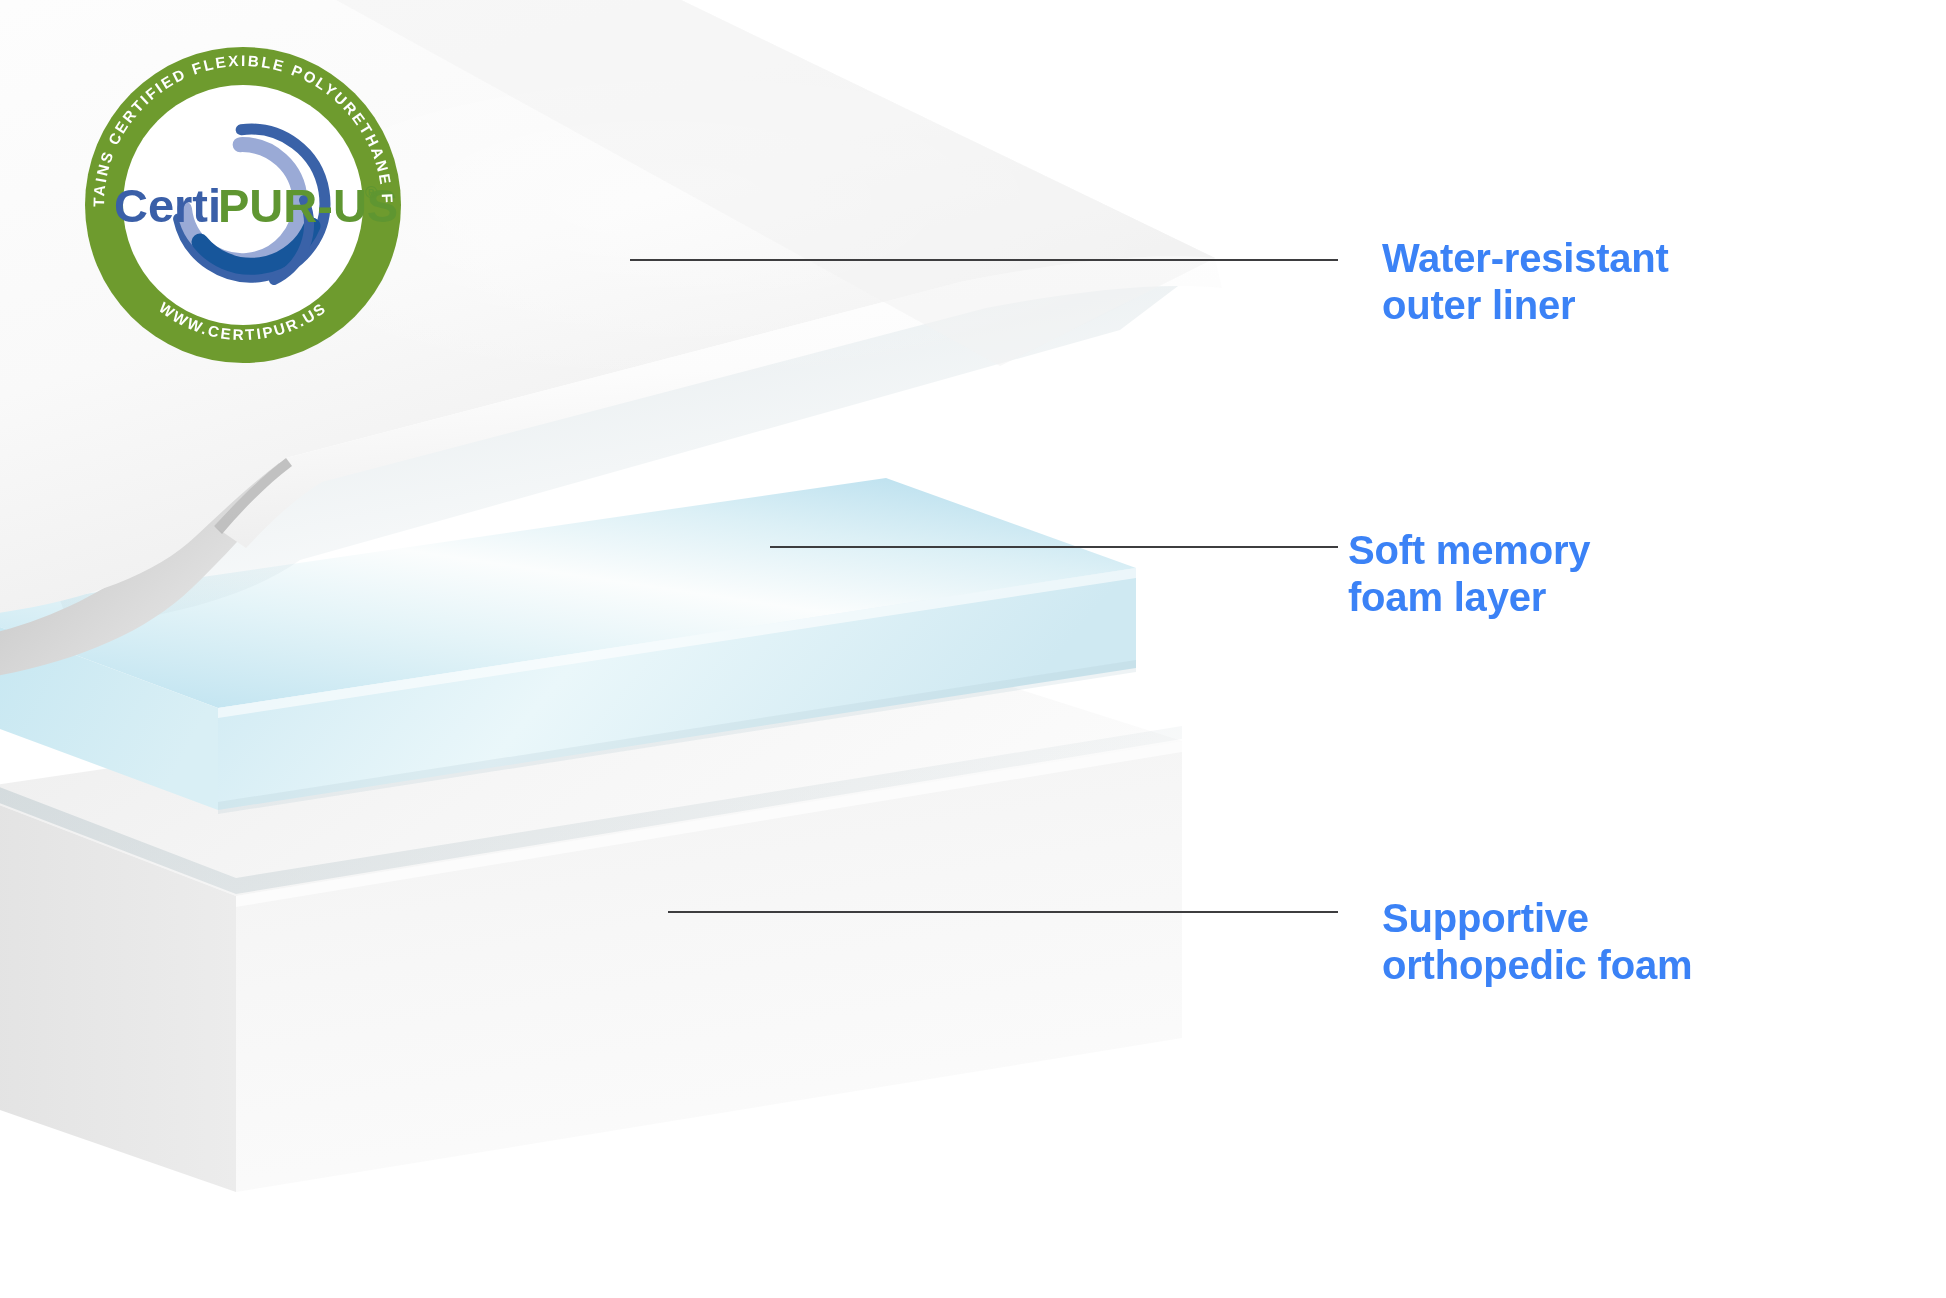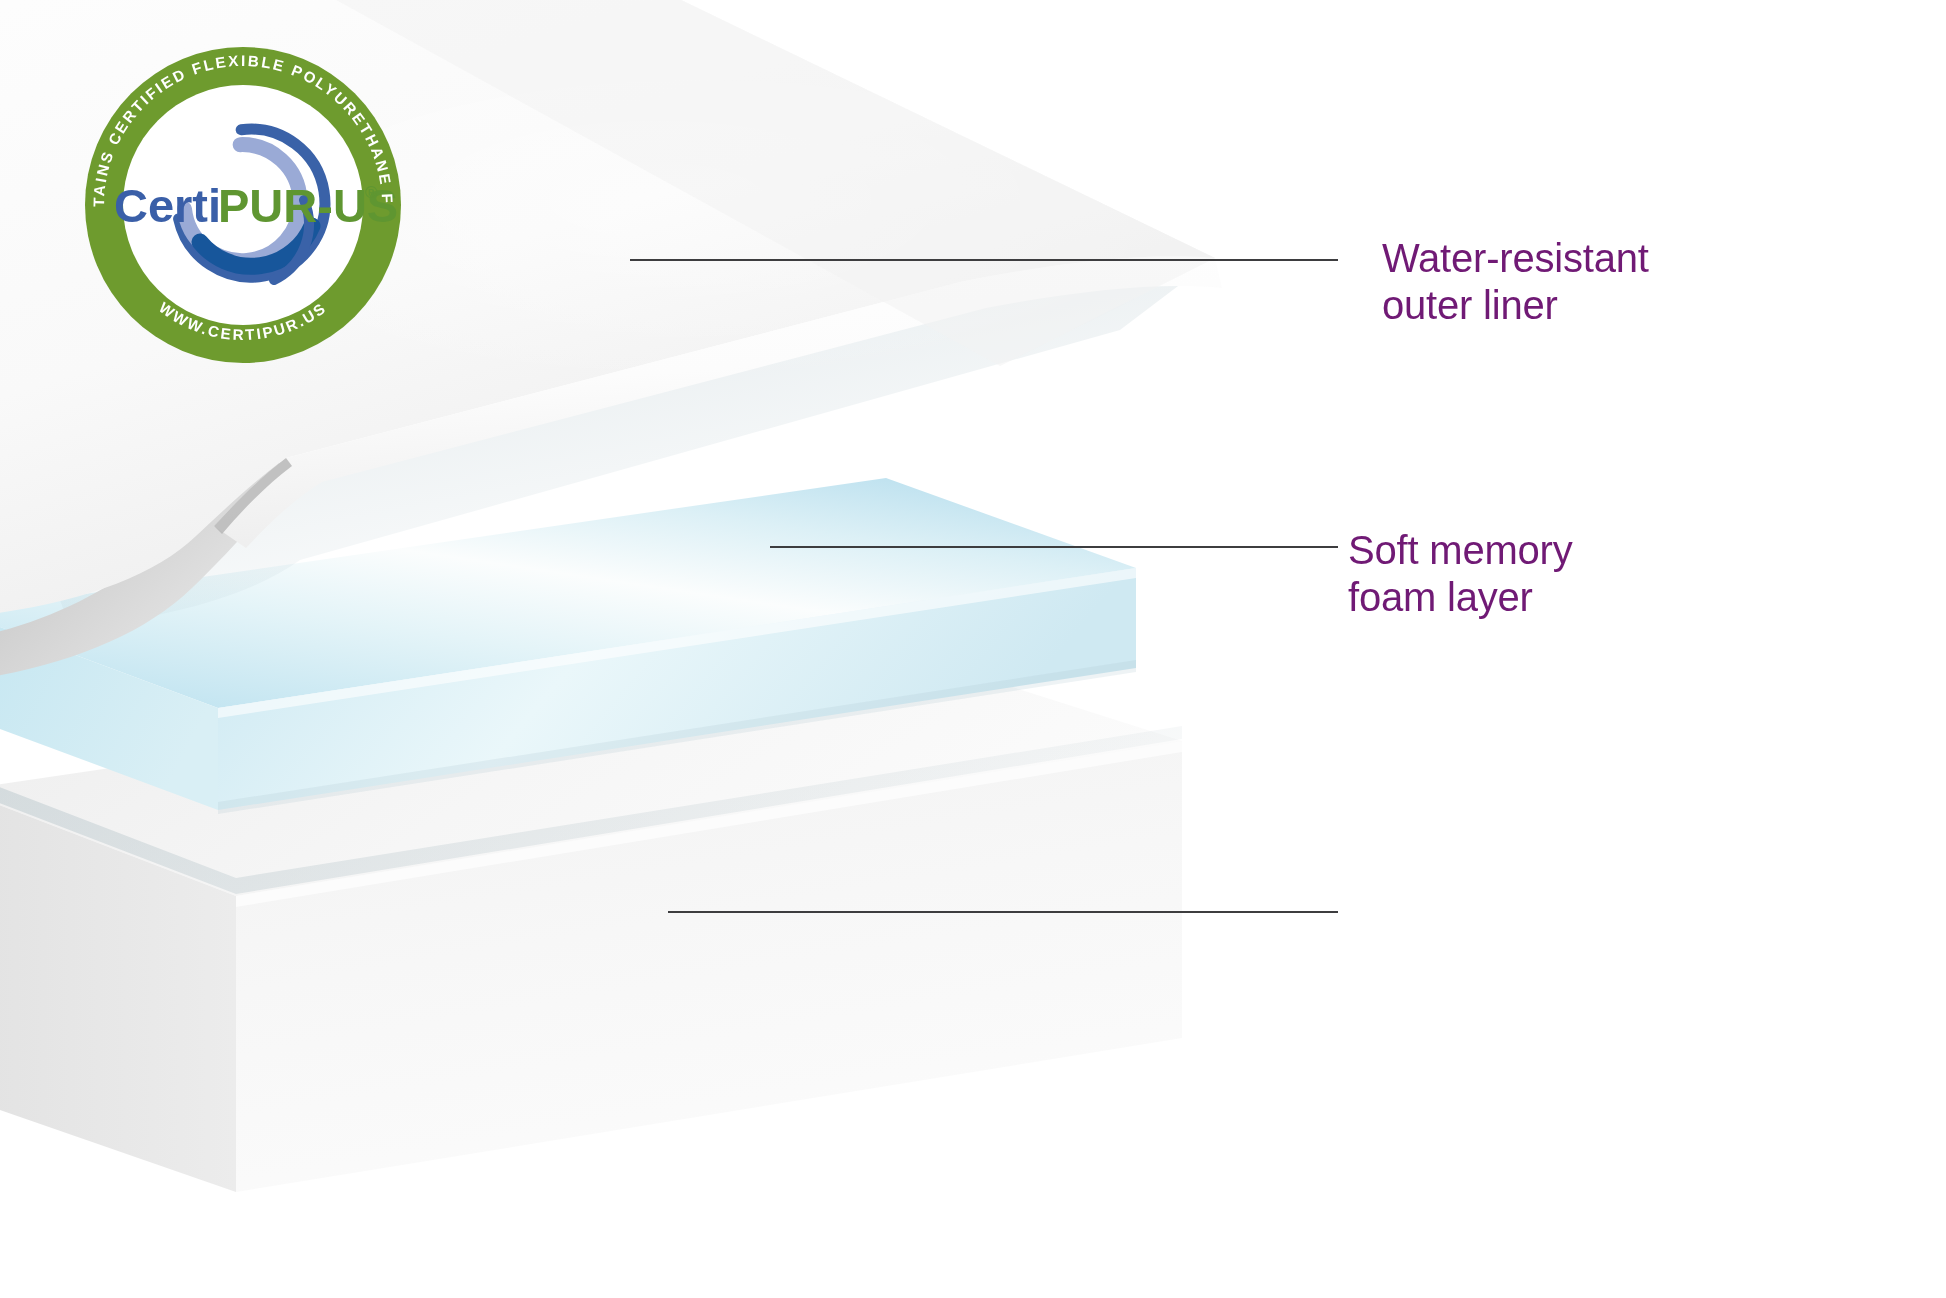--- a/index.html
+++ b/index.html
@@ -26,11 +26,11 @@
   }
   .callout {
     position: absolute;
-    color: #701a75;
+    color: #3b82f6;
     font-size: 40px;
     line-height: 1.18;
     letter-spacing: -0.2px;
-    font-weight: 400;
+    font-weight: 700;
     white-space: pre-line;
   }
   #callout-1 { left: 1382px; top: 235px; }

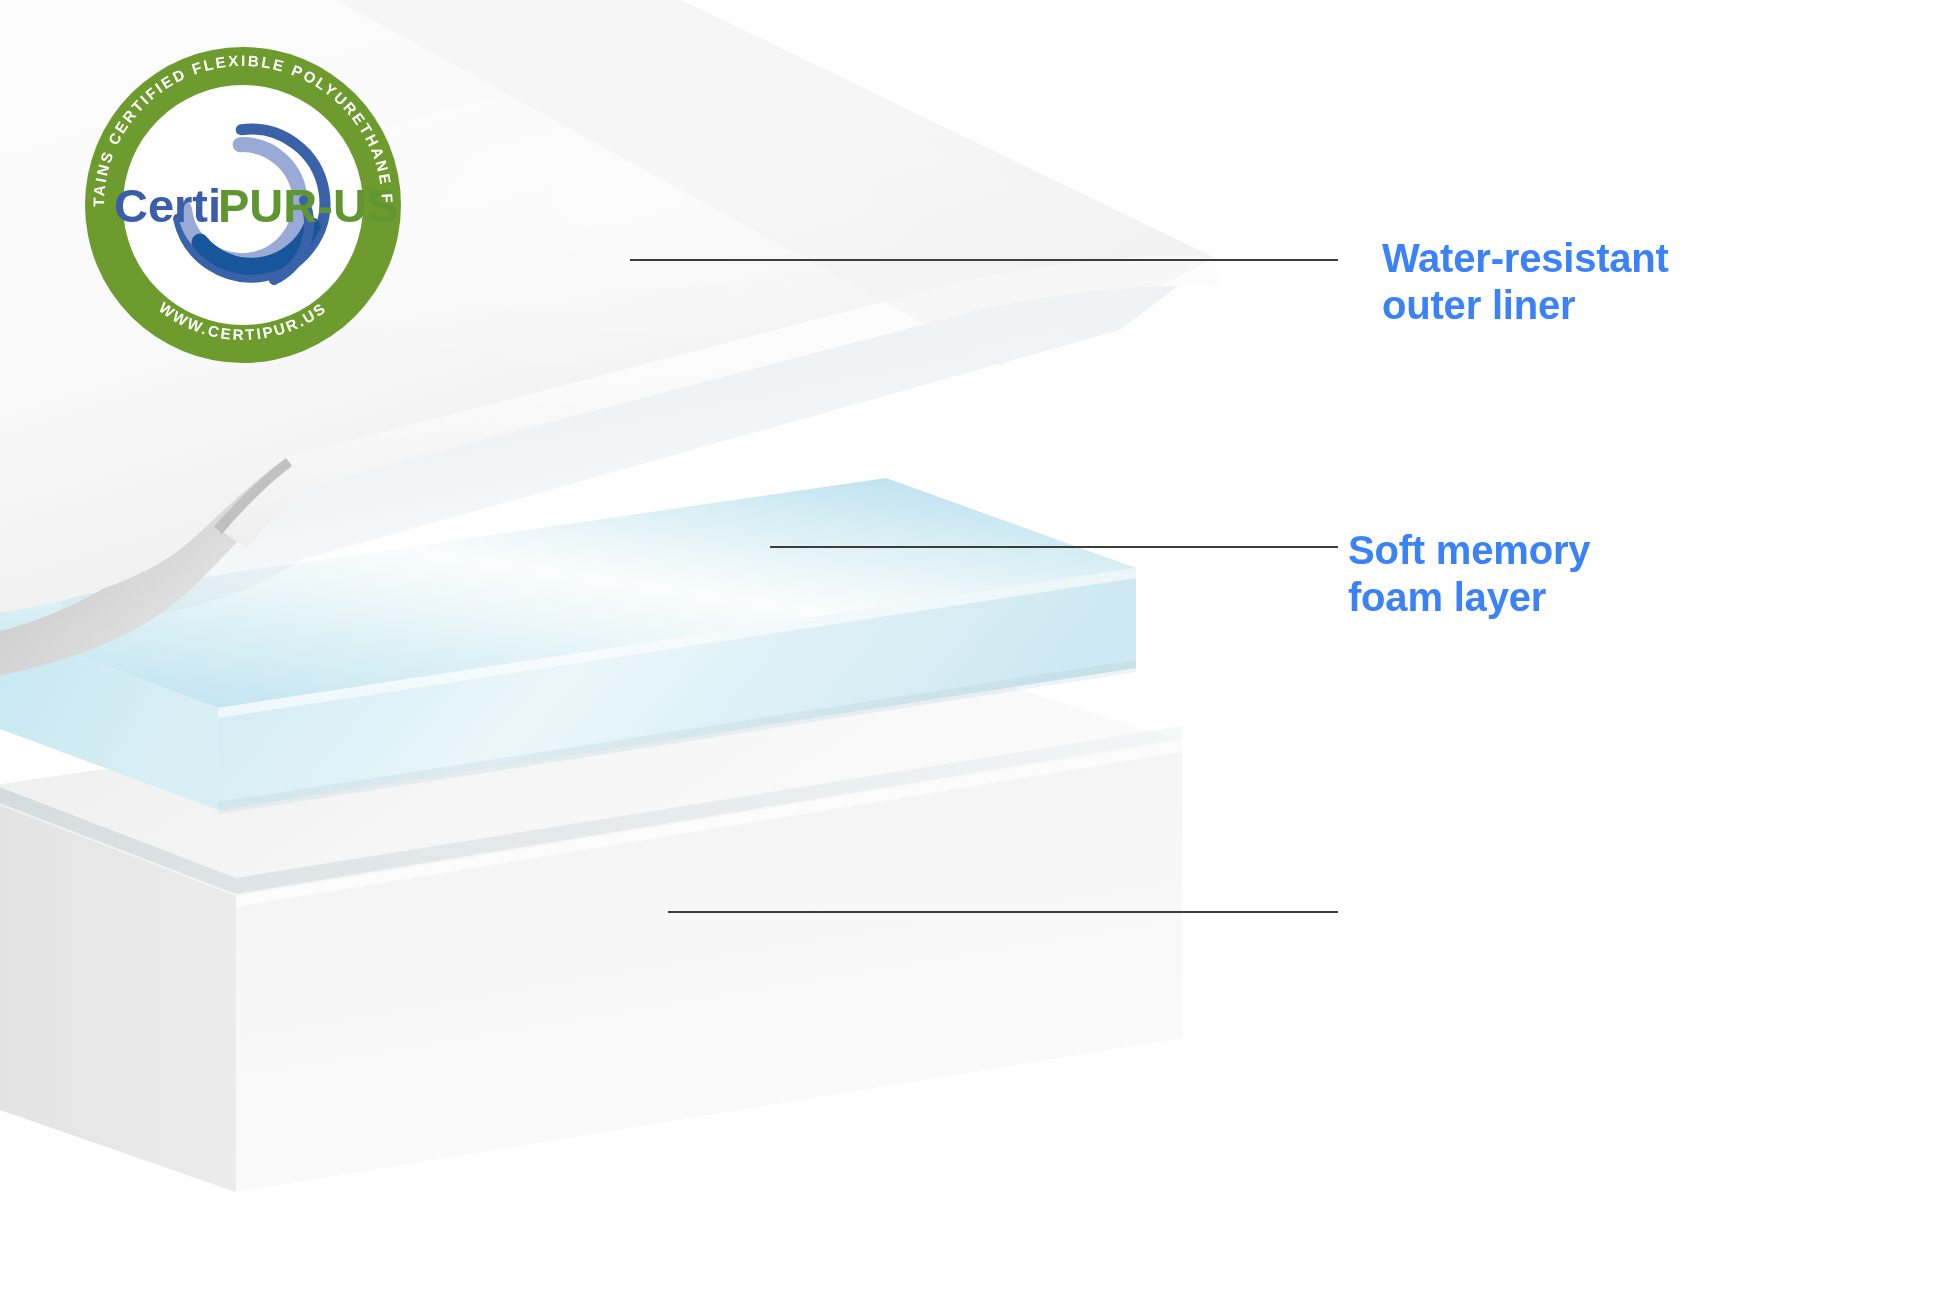--- a/index.html
+++ b/index.html
@@ -210,6 +210,8 @@
   <div class="callout" id="callout-2">Soft memory
 foam layer</div>
 
+  <div class="callout" id="callout-3">Supportive
+orthopedic foam</div>
 
 </div>
 

